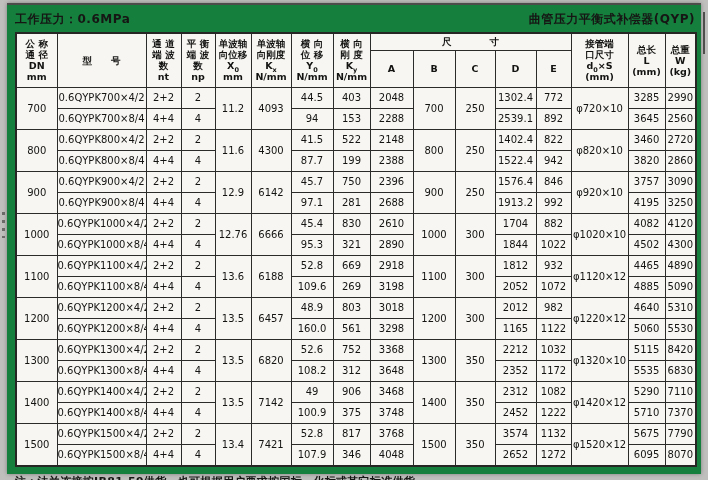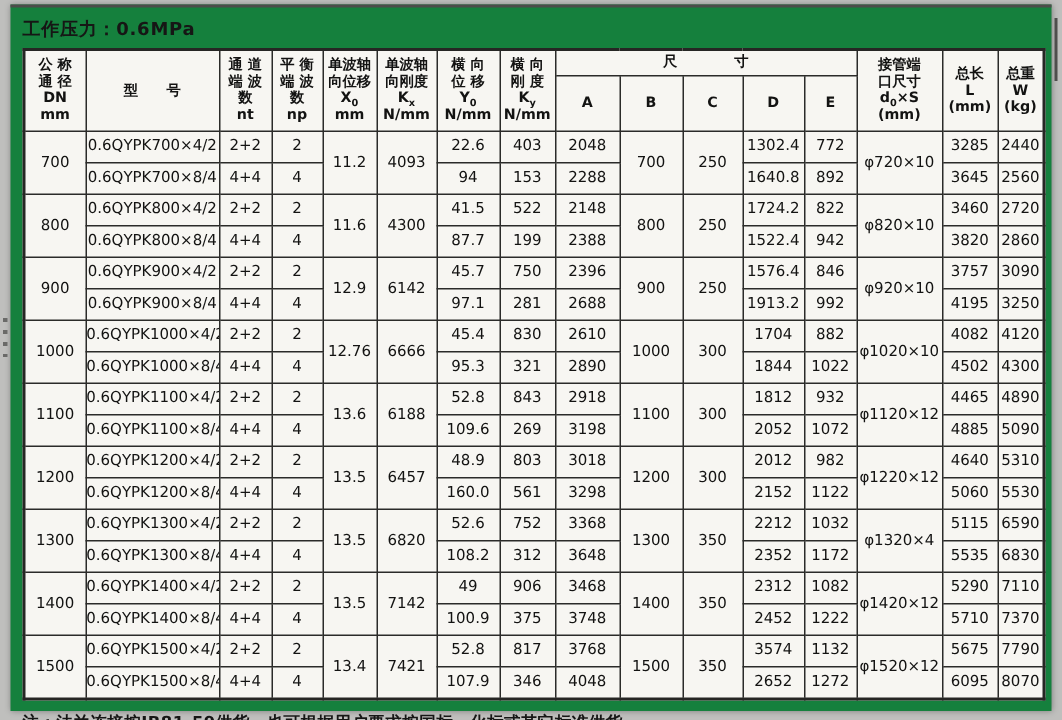--- a/index.html
+++ b/index.html
@@ -53,6 +53,7 @@
 <div class="paper">
   <div class="title-row">
     <span>工作压力：0.6MPa</span>
+    <span>曲管压力平衡式补偿器(QYP)</span>
   </div>
 
   <table class="spec">

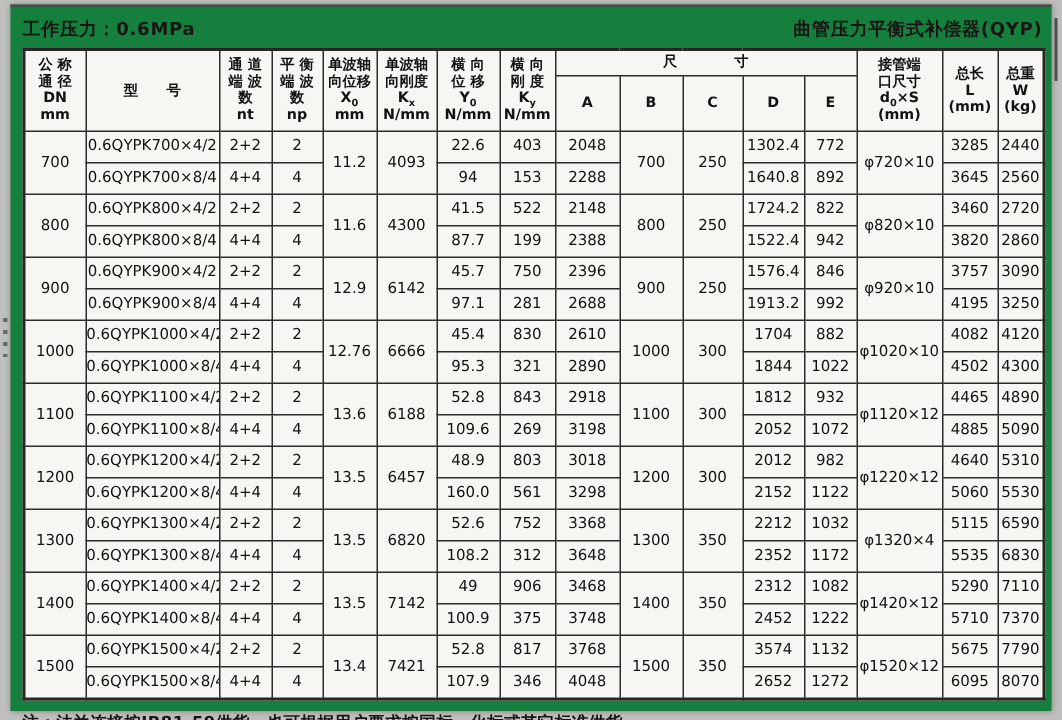--- a/index.html
+++ b/index.html
@@ -156,7 +156,7 @@
           <td>2</td>
           <td rowspan="2">11.2</td>
           <td rowspan="2">4093</td>
-          <td>22.6</td>
+          <td>44.5</td>
           <td>403</td>
           <td>2048</td>
           <td rowspan="2">700</td>

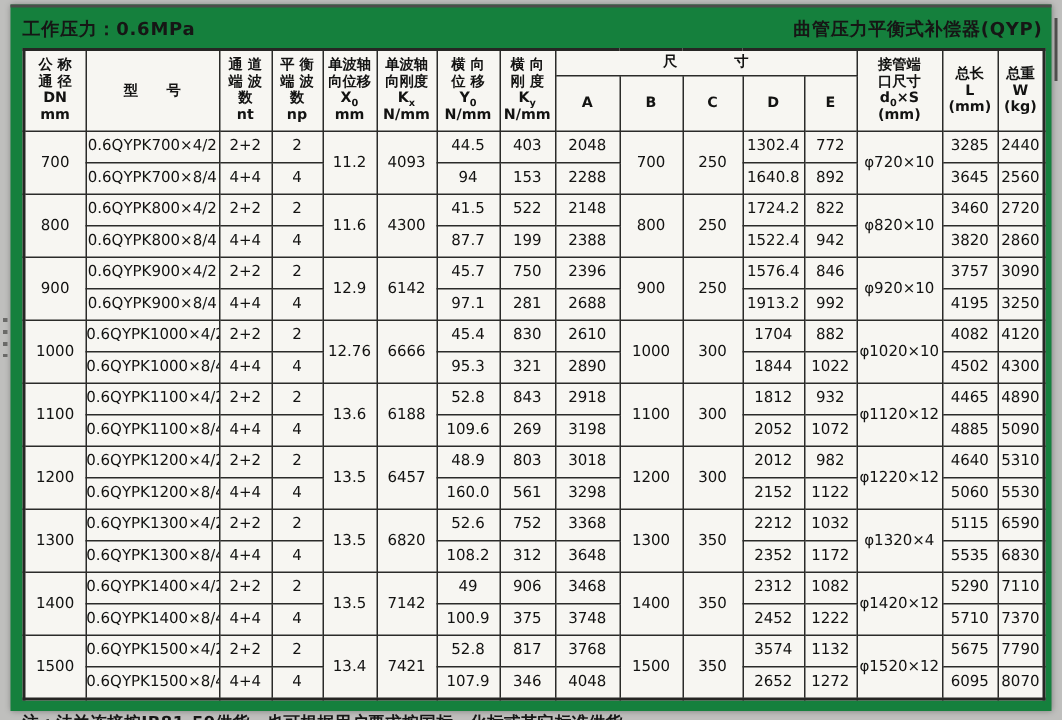--- a/index.html
+++ b/index.html
@@ -165,7 +165,7 @@
           <td>772</td>
           <td rowspan="2">φ720×10</td>
           <td>3285</td>
-          <td>2440</td>
+          <td>2990</td>
         </tr>
         <tr>
           <td>0.6QYPK700×8/4</td>

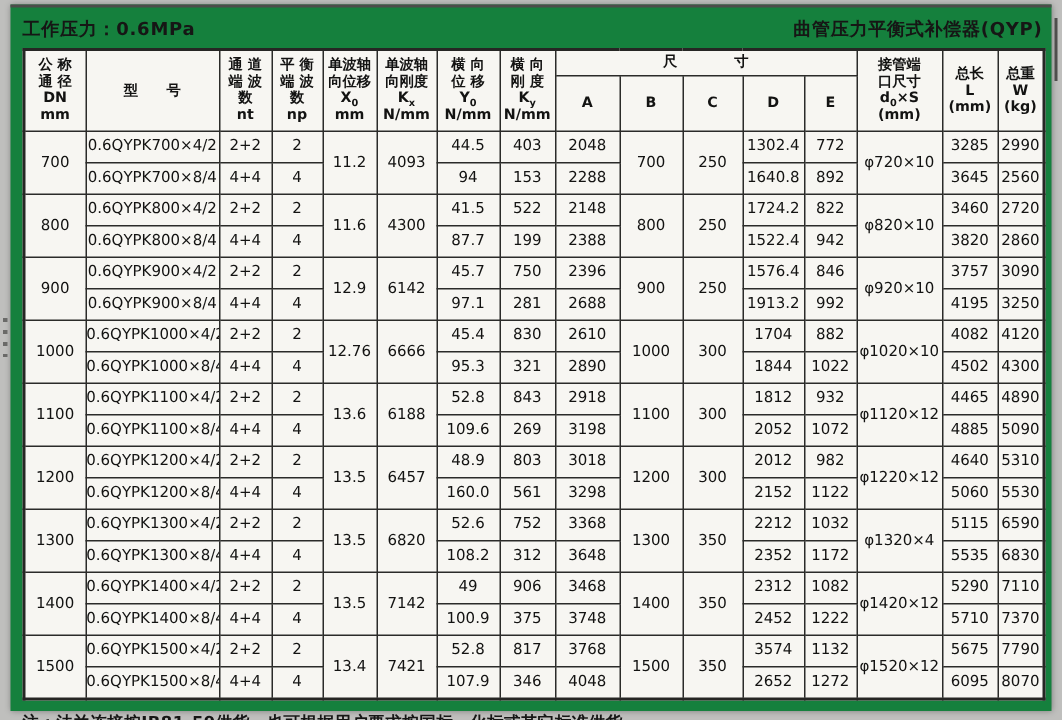--- a/index.html
+++ b/index.html
@@ -174,7 +174,7 @@
           <td>94</td>
           <td>153</td>
           <td>2288</td>
-          <td>1640.8</td>
+          <td>2539.1</td>
           <td>892</td>
           <td>3645</td>
           <td>2560</td>

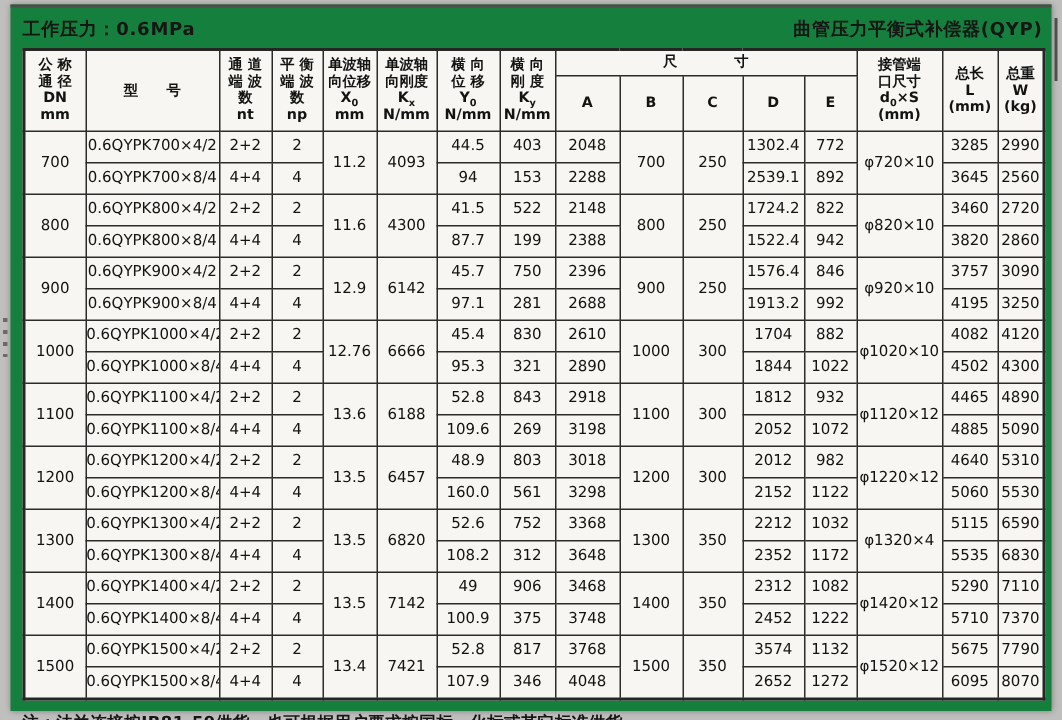--- a/index.html
+++ b/index.html
@@ -191,7 +191,7 @@
           <td>2148</td>
           <td rowspan="2">800</td>
           <td rowspan="2">250</td>
-          <td>1724.2</td>
+          <td>1402.4</td>
           <td>822</td>
           <td rowspan="2">φ820×10</td>
           <td>3460</td>

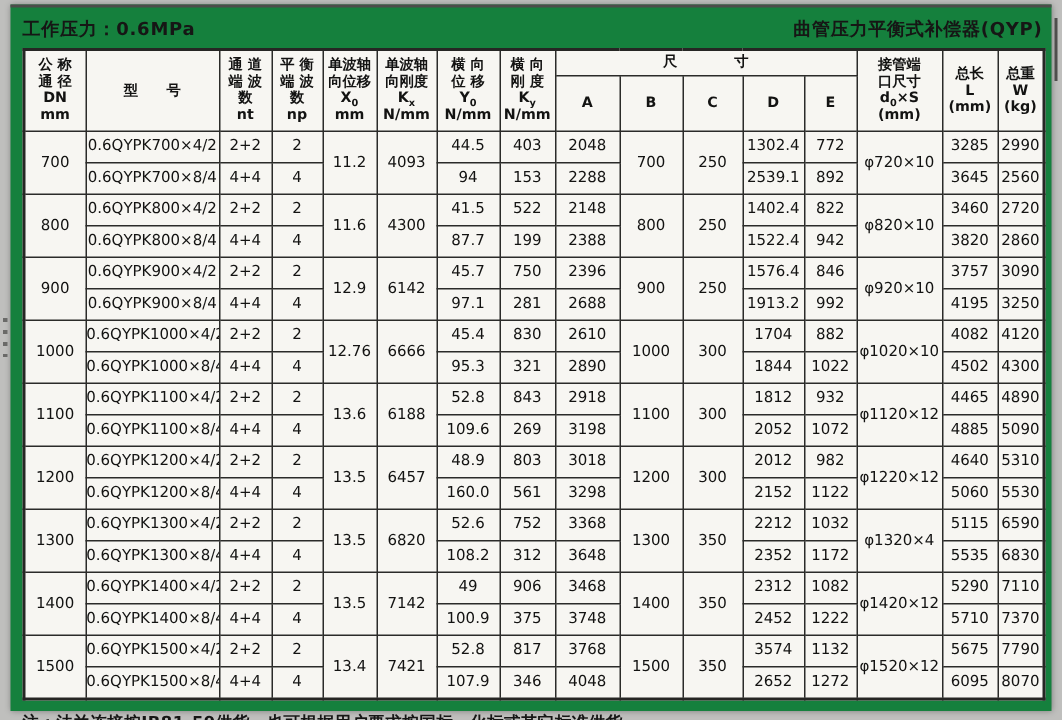--- a/index.html
+++ b/index.html
@@ -277,7 +277,7 @@
           <td rowspan="2">13.6</td>
           <td rowspan="2">6188</td>
           <td>52.8</td>
-          <td>843</td>
+          <td>669</td>
           <td>2918</td>
           <td rowspan="2">1100</td>
           <td rowspan="2">300</td>

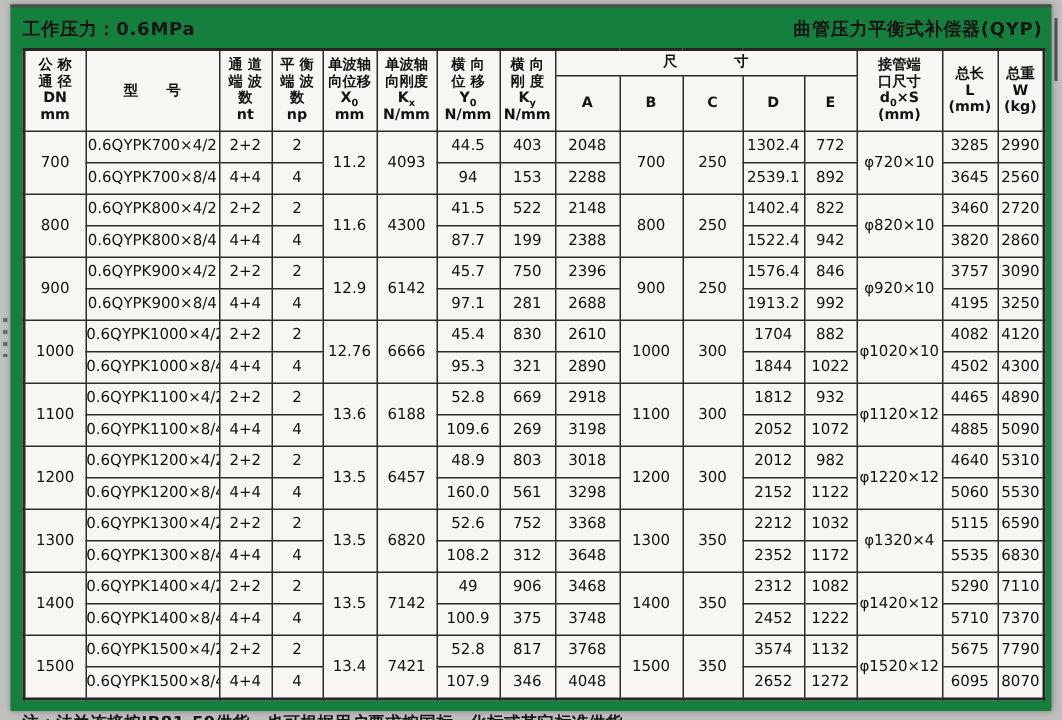--- a/index.html
+++ b/index.html
@@ -324,7 +324,7 @@
           <td>160.0</td>
           <td>561</td>
           <td>3298</td>
-          <td>2152</td>
+          <td>1165</td>
           <td>1122</td>
           <td>5060</td>
           <td>5530</td>

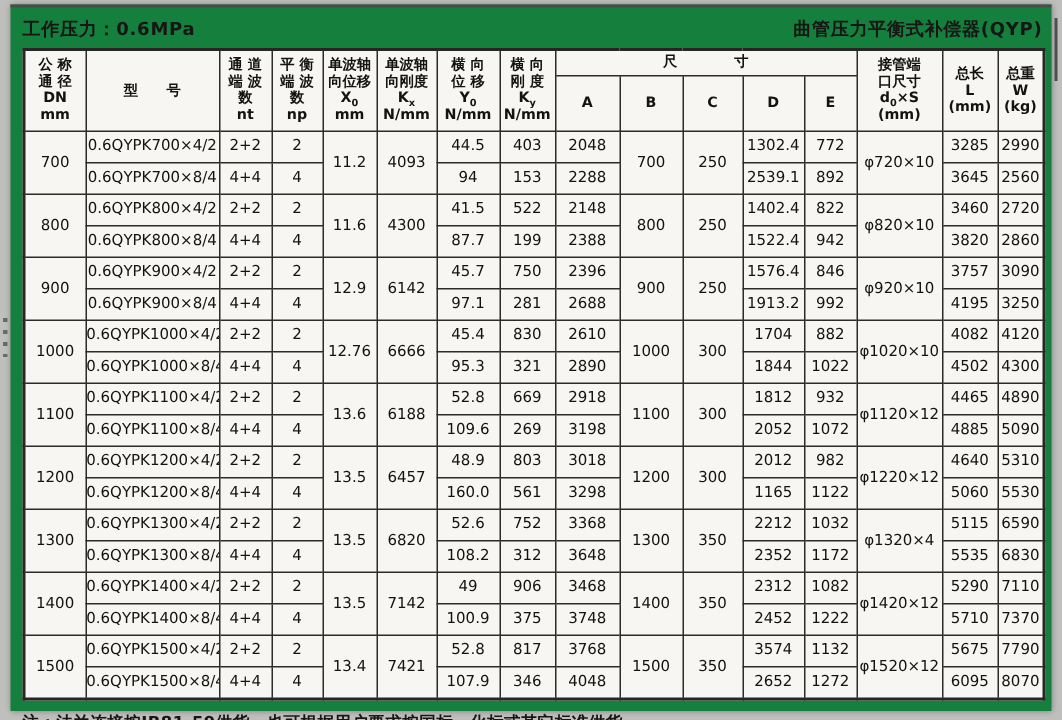--- a/index.html
+++ b/index.html
@@ -345,7 +345,7 @@
           <td>1032</td>
           <td rowspan="2">φ1320×4</td>
           <td>5115</td>
-          <td>6590</td>
+          <td>8420</td>
         </tr>
         <tr>
           <td>0.6QYPK1300×8/4</td>

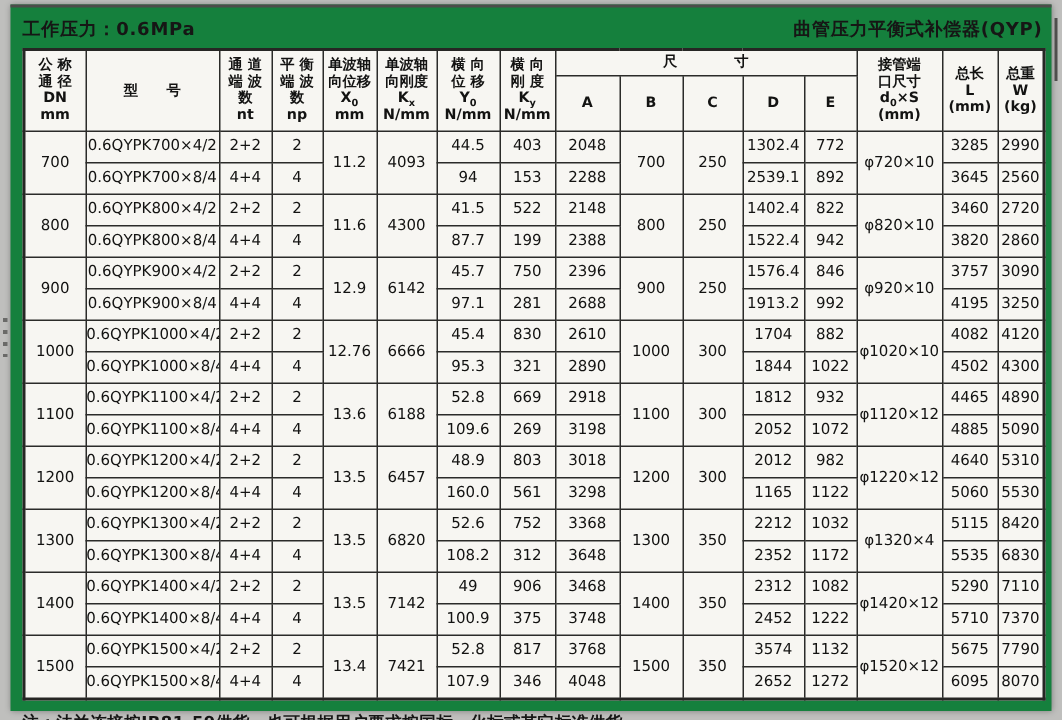--- a/index.html
+++ b/index.html
@@ -343,7 +343,7 @@
           <td rowspan="2">350</td>
           <td>2212</td>
           <td>1032</td>
-          <td rowspan="2">φ1320×4</td>
+          <td rowspan="2">φ1320×10</td>
           <td>5115</td>
           <td>8420</td>
         </tr>

